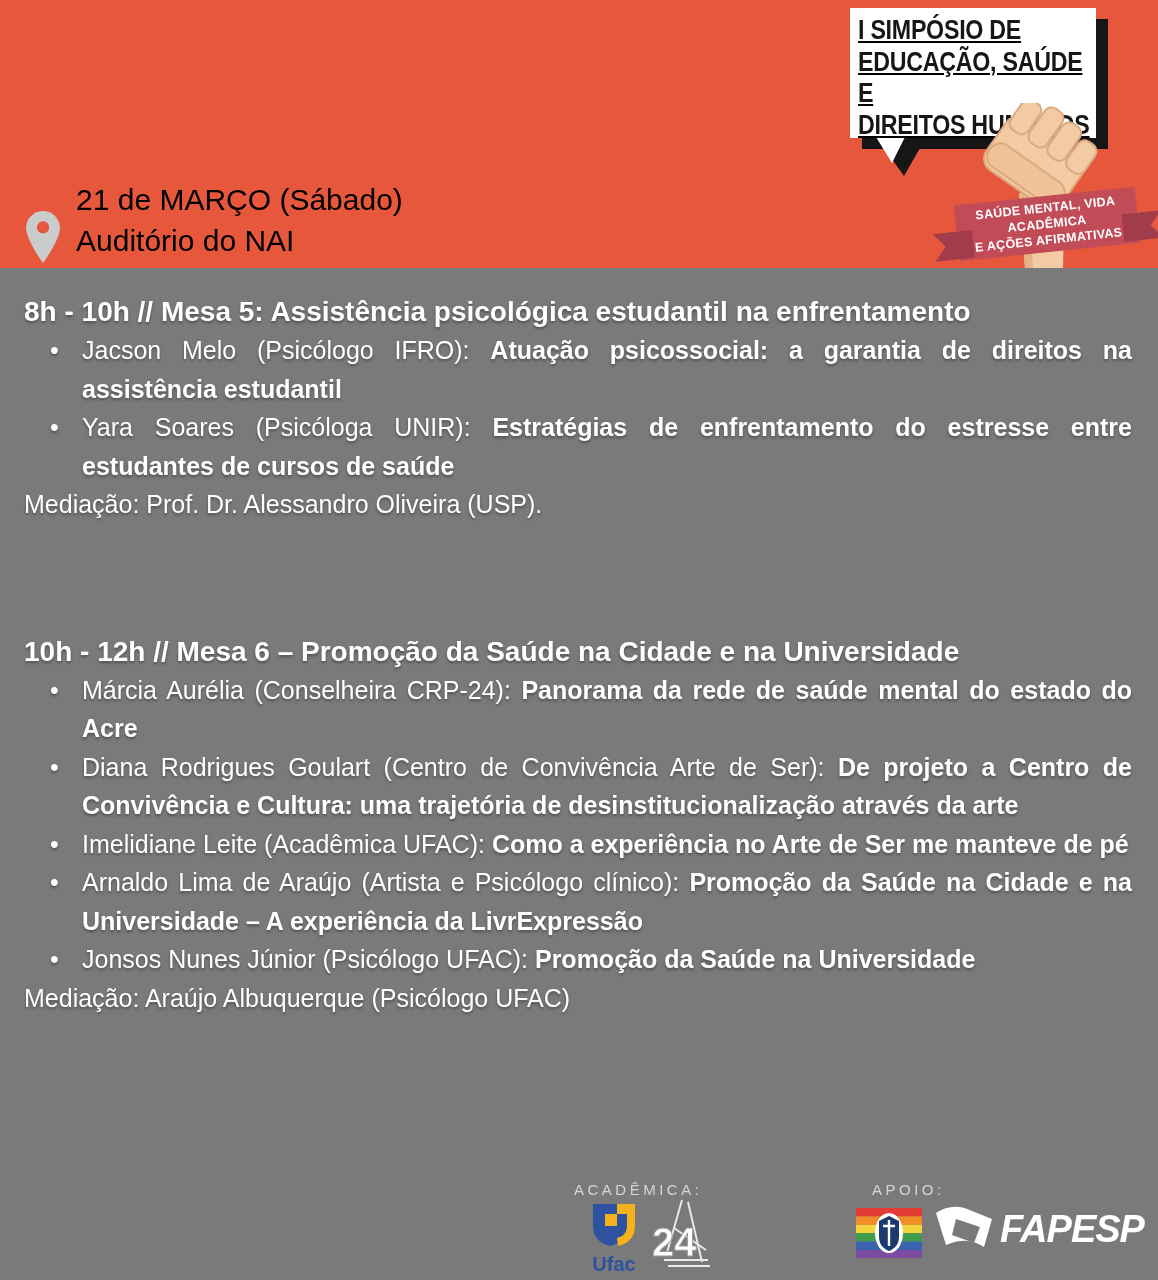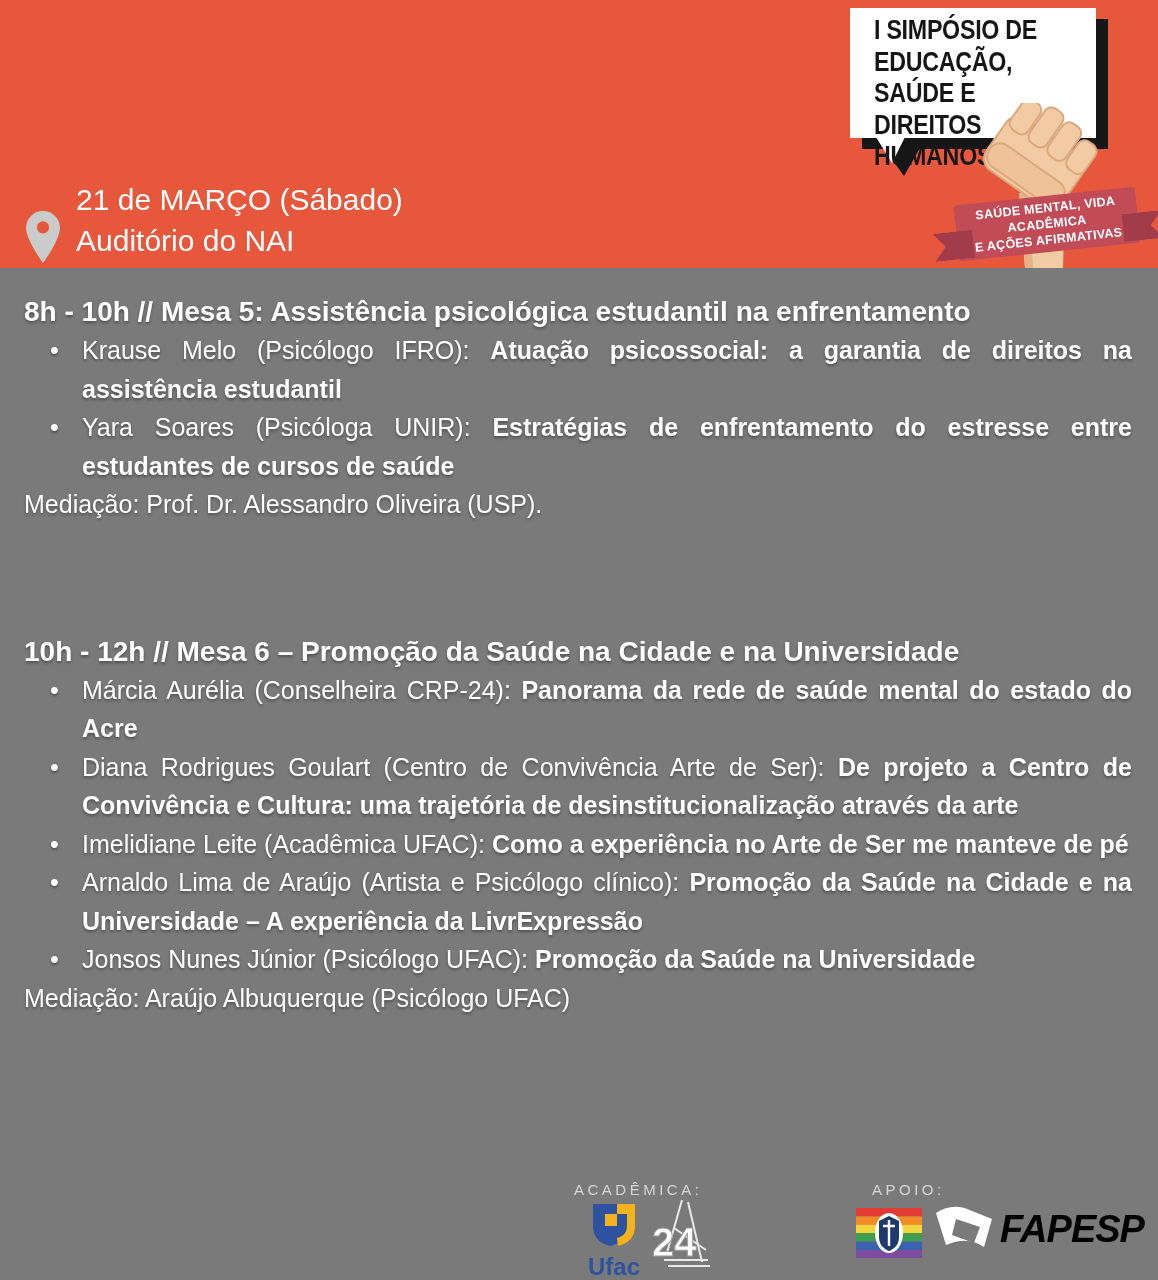--- a/index.html
+++ b/index.html
@@ -14,7 +14,7 @@
   
   .bubble-shadow { position:absolute; left:862px; top:19px; width:246px; height:130px; background:#161616; z-index:1; }
   .bubble { position:absolute; left:850px; top:8px; width:246px; height:130px; background:#ffffff; z-index:2;
-            box-sizing:border-box; padding:7px 0 0 24px; }
+            box-sizing:border-box; padding:7px 0 0 8px;text-decoration:underline; }
   .bubble-text { font-weight:700; font-size:27px; line-height:1.17; color:#161616;
                  transform:scaleX(0.86); transform-origin:left top; width:116%; letter-spacing:-0.3px; }
   .tail-shadow { position:absolute; left:884px; top:148px; width:0; height:0; z-index:1;

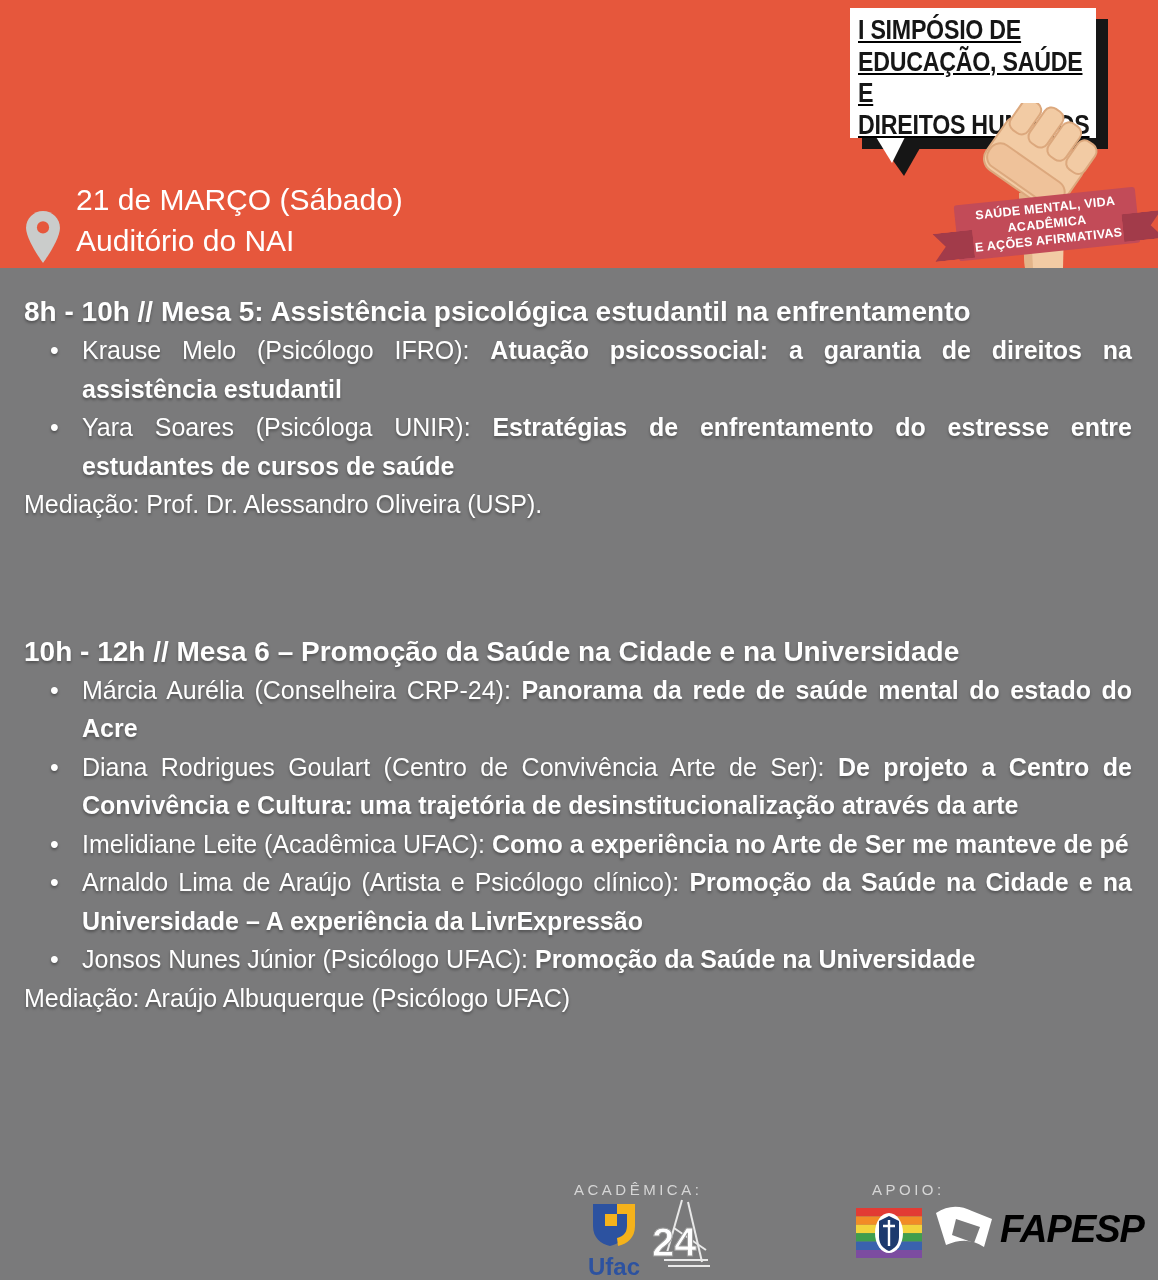--- a/index.html
+++ b/index.html
@@ -10,7 +10,7 @@
   
   .header { position:absolute; left:0; top:0; width:100%; height:268px; background:#e6573c; }
   .pin-icon { position:absolute; left:26px; top:211px; width:34px; height:52px; }
-  .loc-text { position:absolute; left:76px; top:179px; color:#ffffff; font-size:30px; line-height:41px; }
+  .loc-text { position:absolute; left:76px; top:179px; color:#000000; font-size:30px; line-height:41px; }
   
   .bubble-shadow { position:absolute; left:862px; top:19px; width:246px; height:130px; background:#161616; z-index:1; }
   .bubble { position:absolute; left:850px; top:8px; width:246px; height:130px; background:#ffffff; z-index:2;

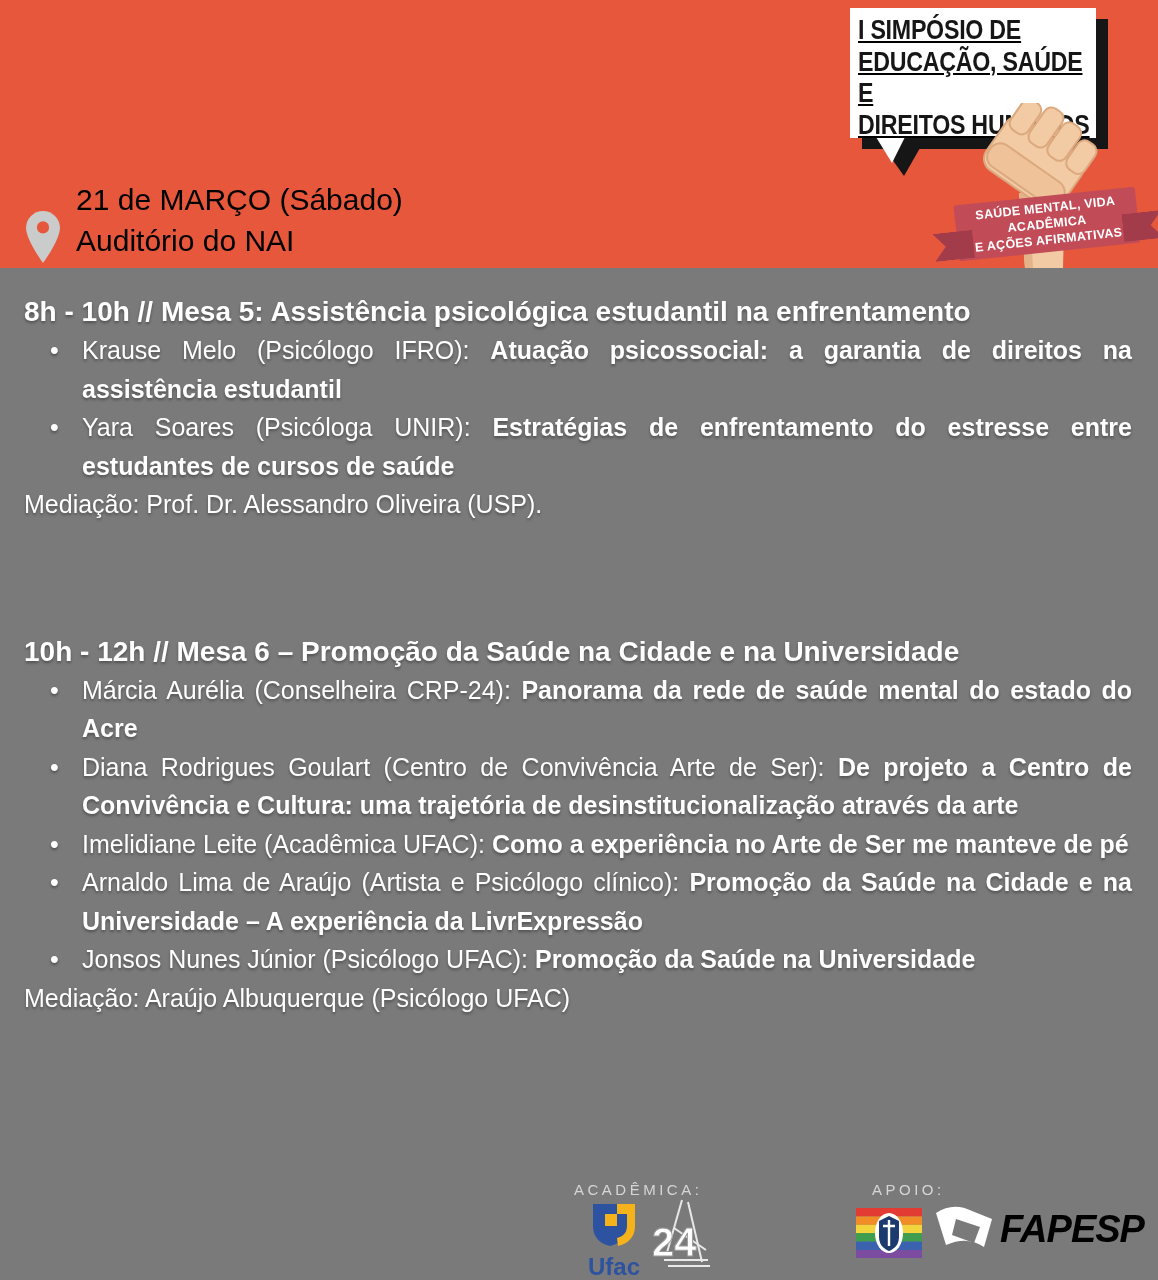--- a/index.html
+++ b/index.html
@@ -104,7 +104,7 @@
     <section class="session session-1">
       <h2 class="session-heading">8h - 10h // Mesa 5: Assistência psicológica estudantil na enfrentamento</h2>
       <ul class="session-items">
-        <li><span class="spk">Krause Melo (Psicólogo IFRO): </span><span class="ttl">Atuação psicossocial: a garantia de direitos na assistência estudantil</span></li>
+        <li><span class="spk">Jacson Melo (Psicólogo IFRO): </span><span class="ttl">Atuação psicossocial: a garantia de direitos na assistência estudantil</span></li>
         <li><span class="spk">Yara Soares (Psicóloga UNIR): </span><span class="ttl">Estratégias de enfrentamento do estresse entre estudantes de cursos de saúde</span></li>
       </ul>
       <p class="mediation">Mediação: Prof. Dr. Alessandro Oliveira (USP).</p>

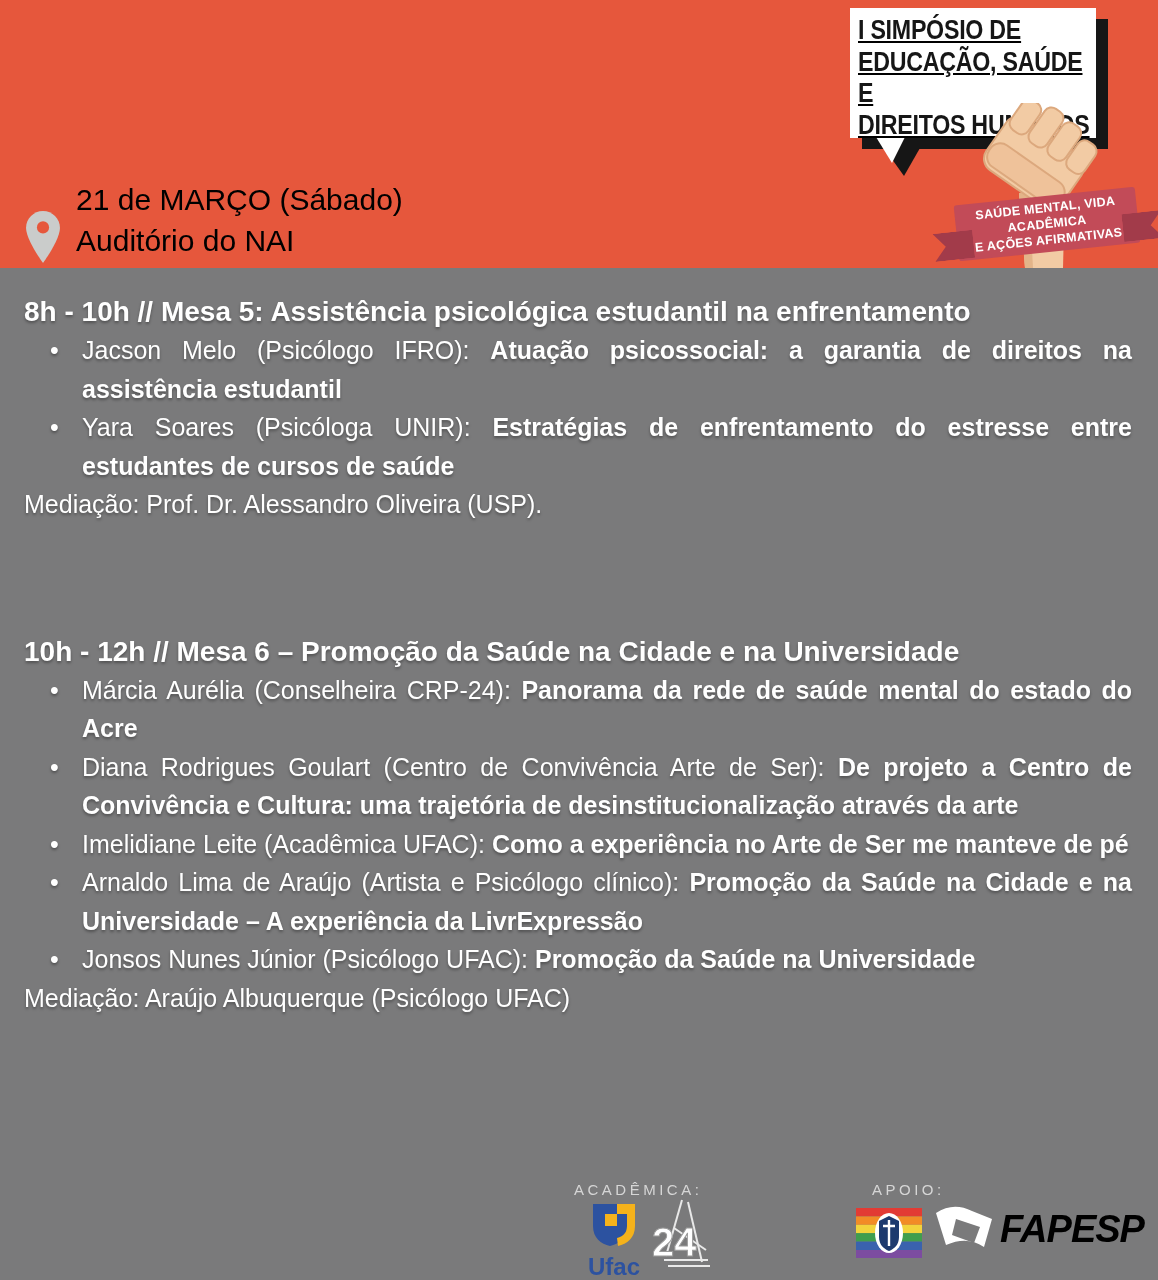--- a/index.html
+++ b/index.html
@@ -50,7 +50,7 @@
   .logo24 { position:absolute; left:644px; top:1198px; width:70px; height:72px; }
   .rainbow-logo { position:absolute; left:856px; top:1208px; width:66px; height:50px; }
   .fapesp-logo { position:absolute; left:932px; top:1203px; display:flex; align-items:center; }
-  .fapesp-text { color:#000000; font-weight:700; font-style:italic; font-size:38px; letter-spacing:-1px; margin-left:4px; }
+  .fapesp-text { color:#ffffff; font-weight:700; font-style:italic; font-size:38px; letter-spacing:-1px; margin-left:4px; }
 </style>
 </head>
 <body>

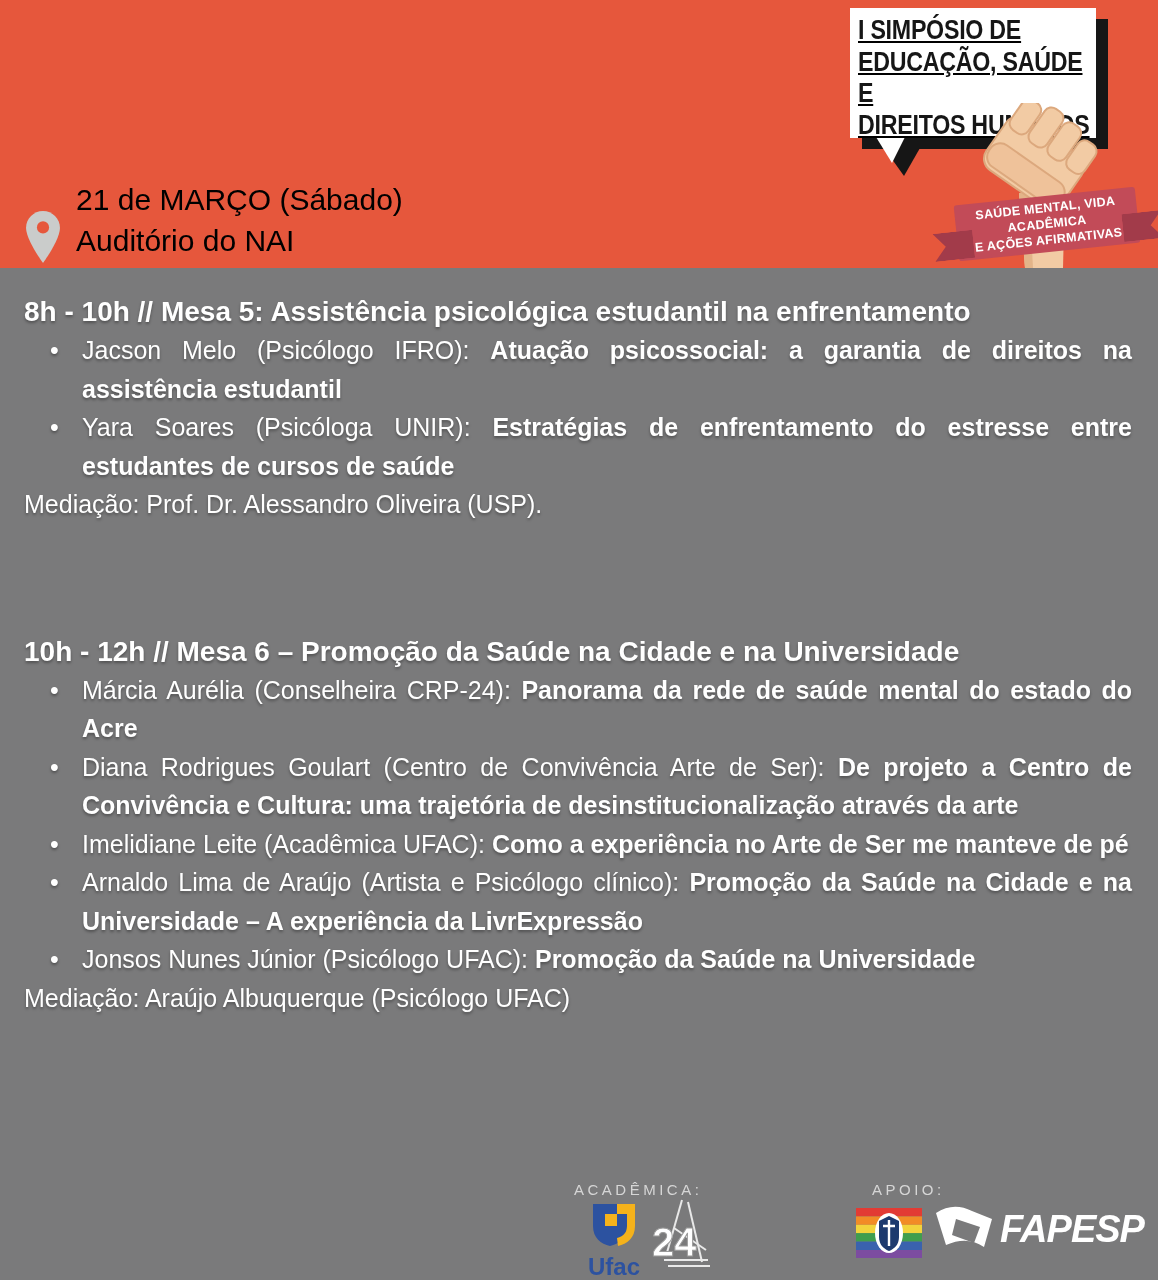--- a/index.html
+++ b/index.html
@@ -46,7 +46,7 @@
   .lbl-realizacao { left:574px; top:1181px; }
   .lbl-apoio { left:852px; top:1181px;margin-left:20px; }
   .ufac-logo { position:absolute; left:588px; top:1202px; width:52px; text-align:center; }
-  .ufac-text { color:#2c52a0; font-weight:700; font-size:24px; margin-top:1px; }
+  .ufac-text { color:#2c52a0; font-weight:700; font-size:20px; margin-top:1px; }
   .logo24 { position:absolute; left:644px; top:1198px; width:70px; height:72px; }
   .rainbow-logo { position:absolute; left:856px; top:1208px; width:66px; height:50px; }
   .fapesp-logo { position:absolute; left:932px; top:1203px; display:flex; align-items:center; }

